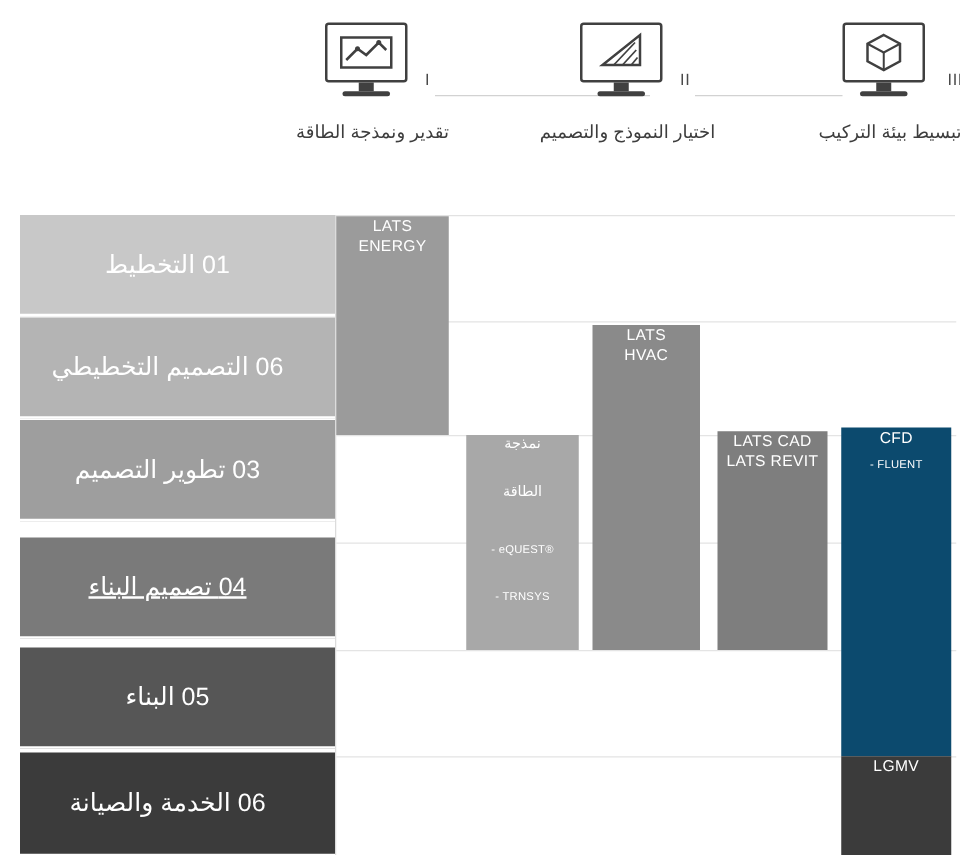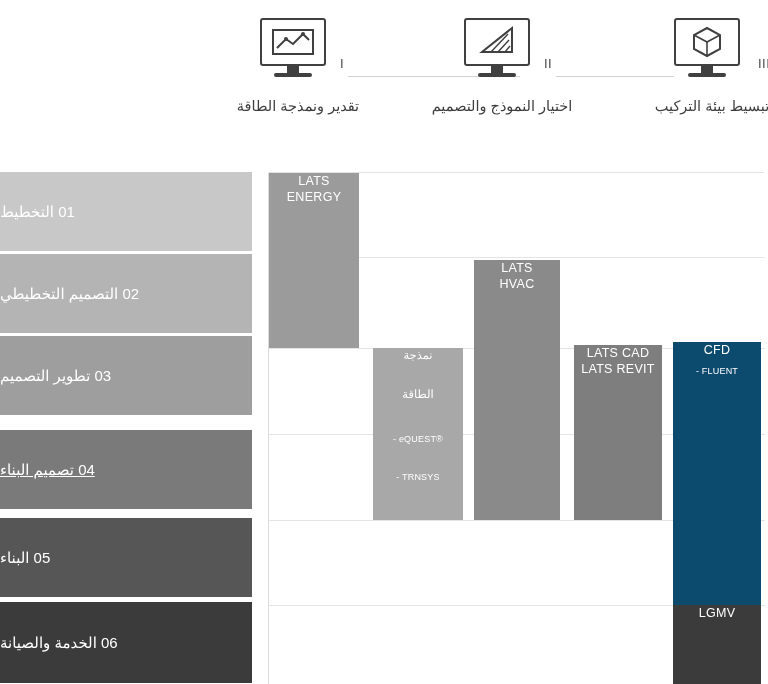--- a/index.html
+++ b/index.html
@@ -93,18 +93,18 @@
   
   .phase {
     position: absolute;
-    left: 0;
+    left: 16px;
     width: 252px;
     height: 81px;
     box-sizing: border-box;
     border-bottom: 2px solid #ffffff;
     display: flex;
     align-items: center;
-    justify-content: flex-end;
+    justify-content: center;
     padding-right: 16px;
     direction: rtl;
     color: #ffffff;
-    font-size: 15px;
+    font-size: 20px;
   }
 
   

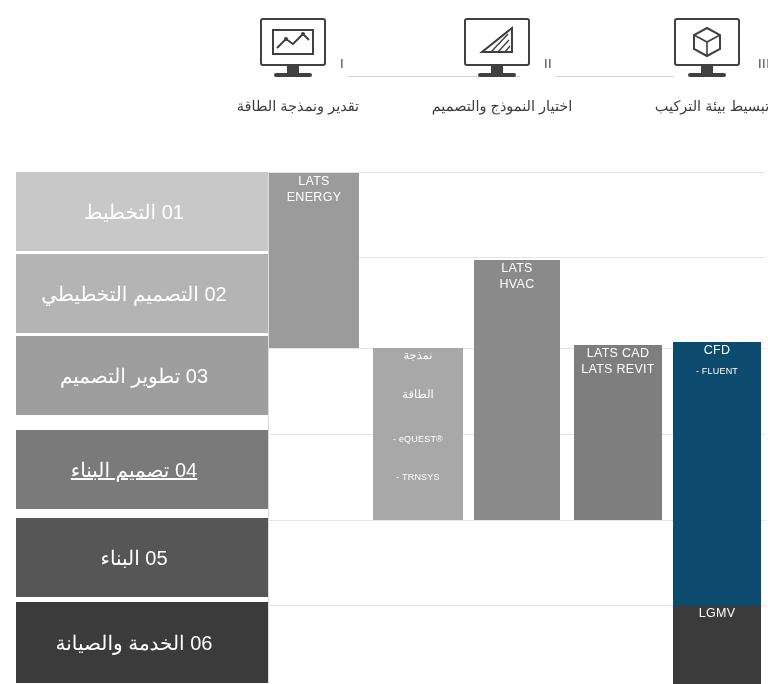--- a/index.html
+++ b/index.html
@@ -210,7 +210,7 @@
     <span>01 التخطيط</span>
   </div>
   <div class="phase" style="top:254px; background:#b4b4b4;">
-    <span>02 التصميم التخطيطي</span>
+    <span>06 التصميم التخطيطي</span>
   </div>
   <div class="phase" style="top:336px; background:#9e9e9e;">
     <span>03 تطوير التصميم</span>

